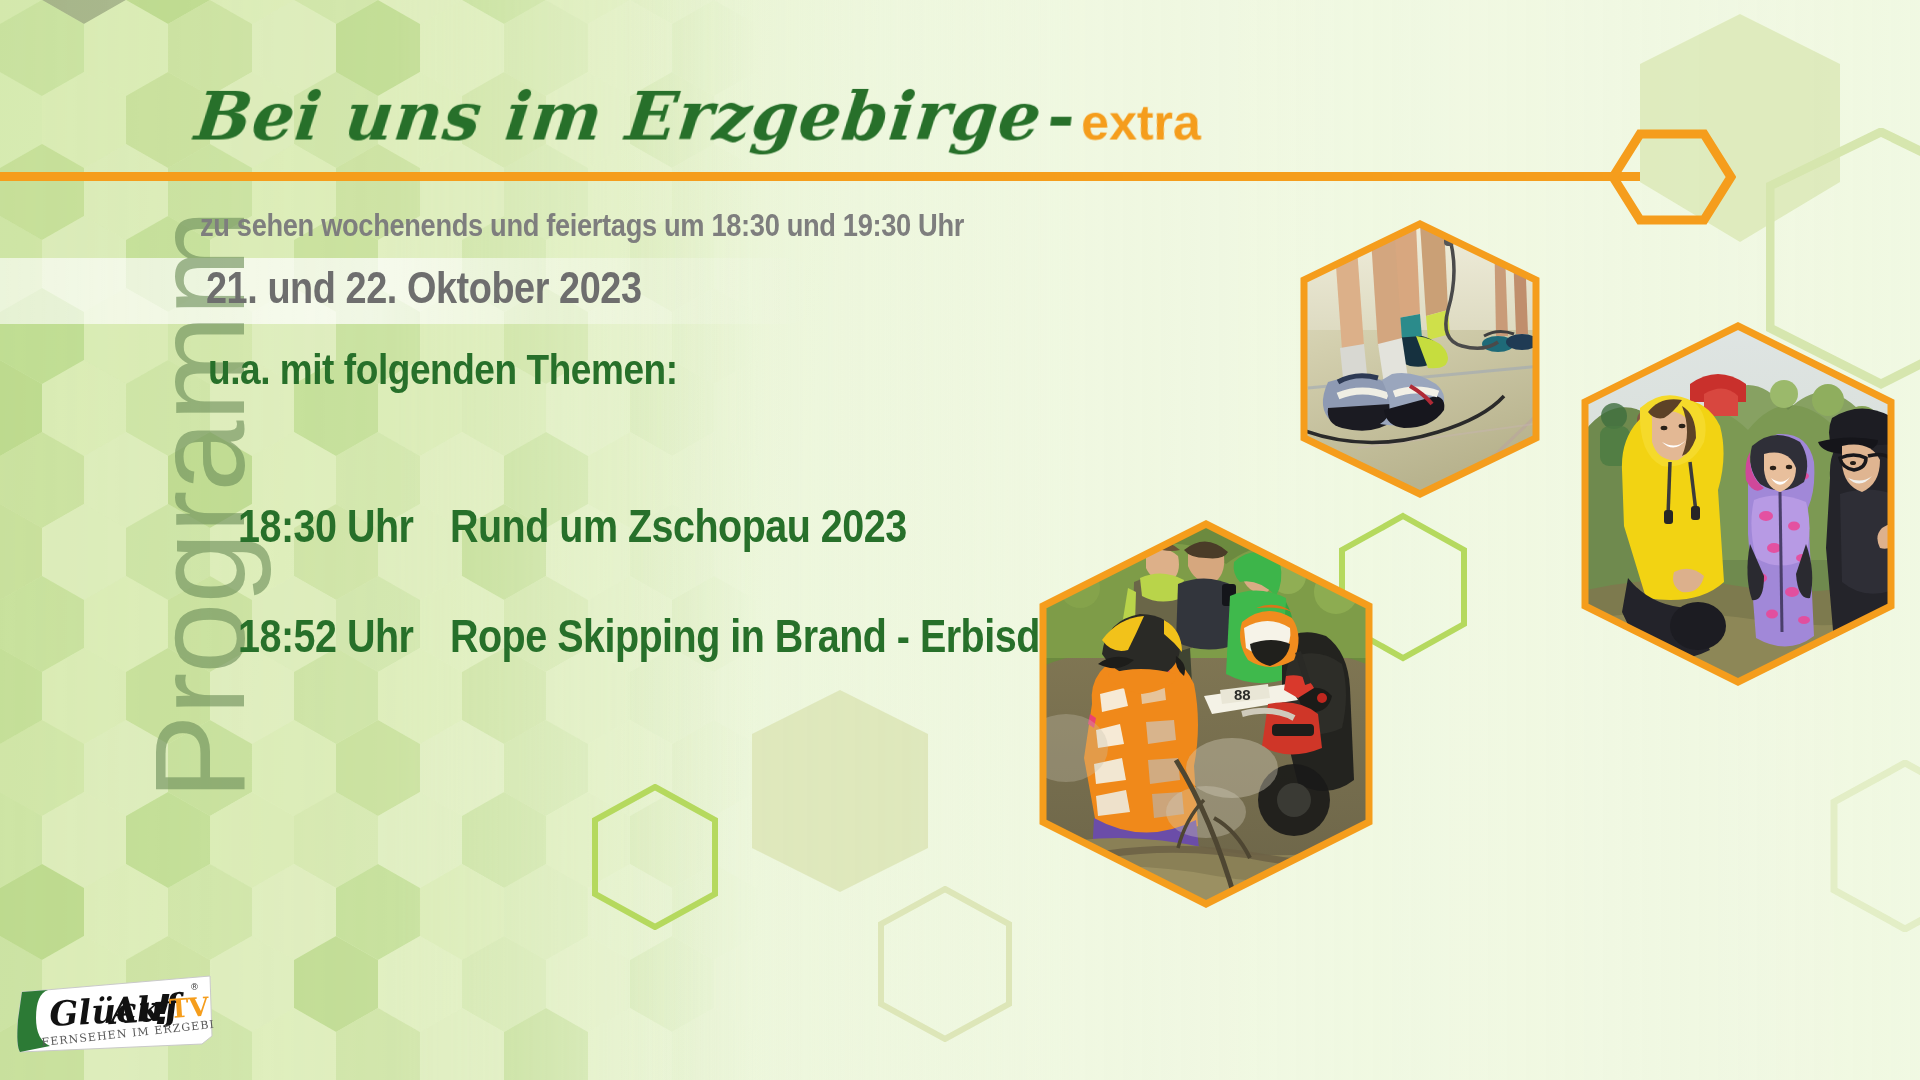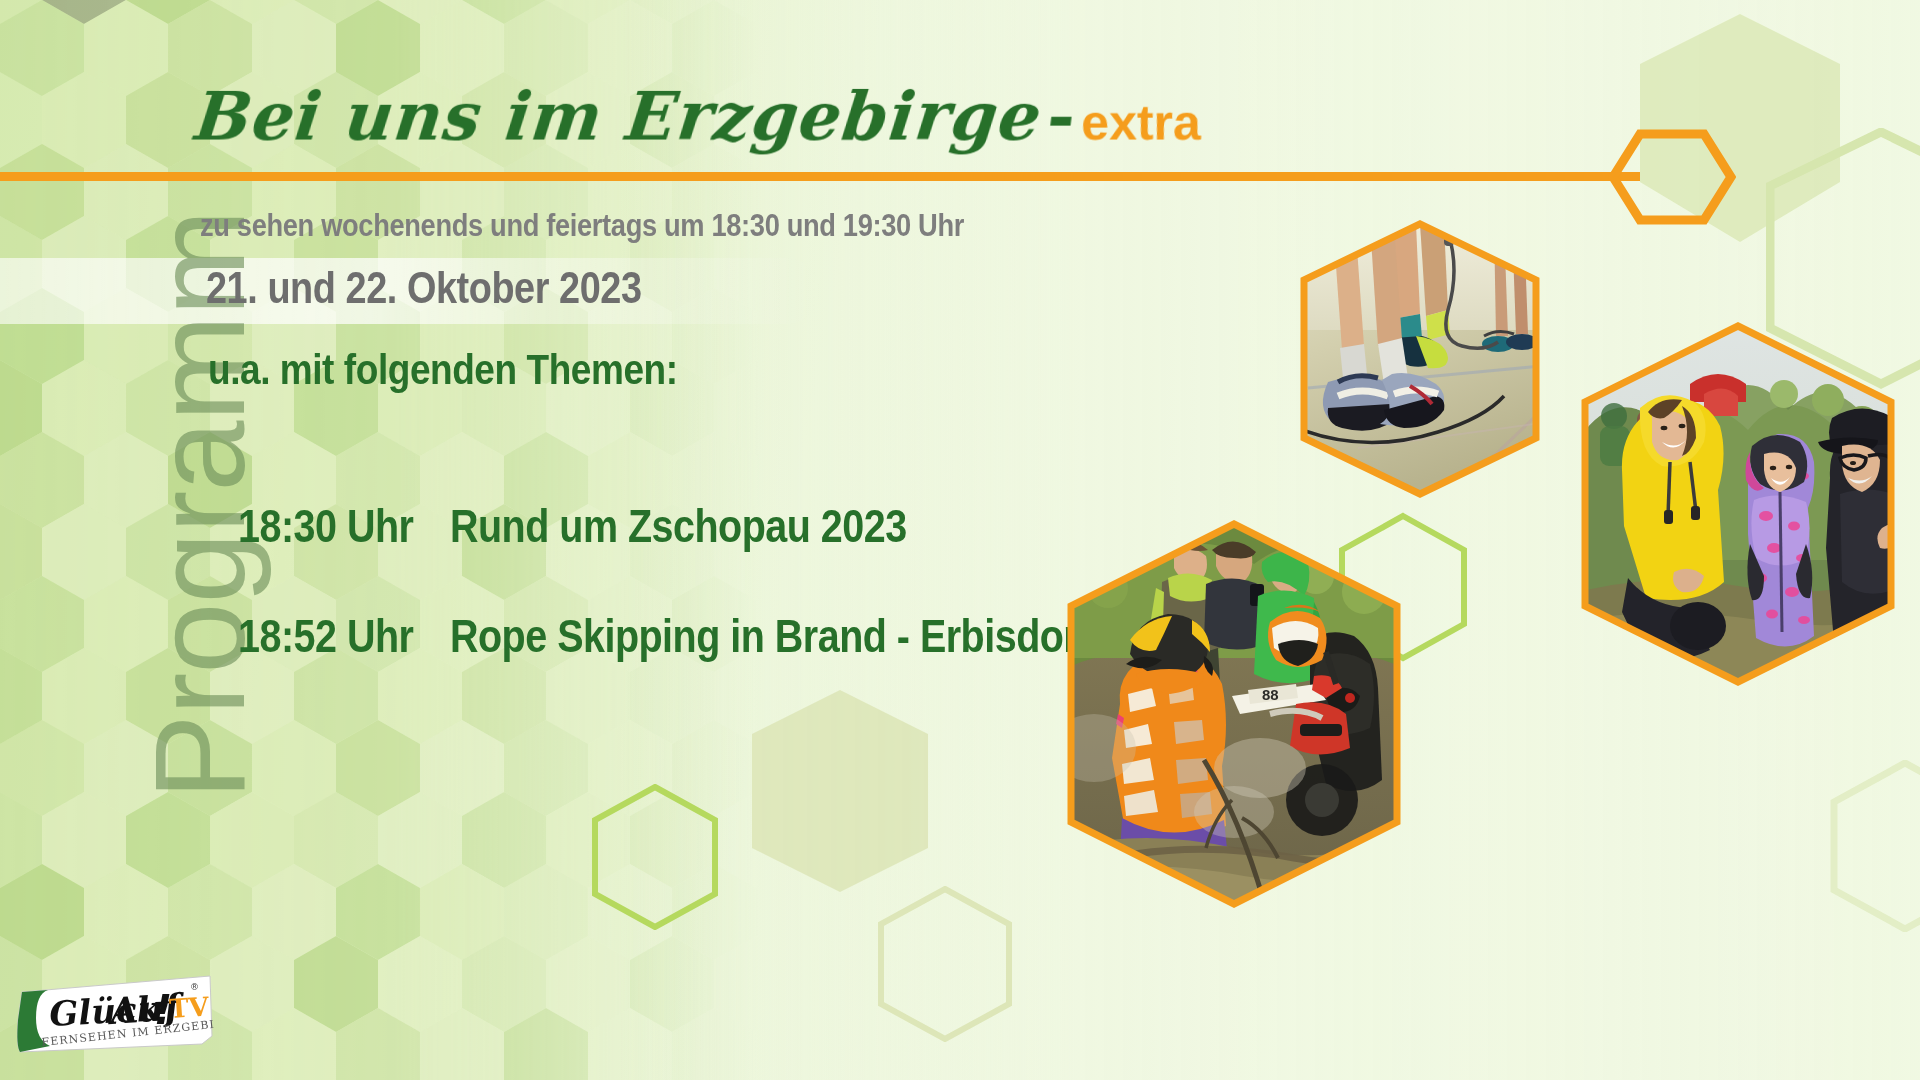--- a/index.html
+++ b/index.html
@@ -596,7 +596,7 @@
     </svg>
   </div>
 
-  <div class="hexphoto" style="left:1064px; top:518px; width:340px; height:392px;">
+  <div class="hexphoto" style="left:1036px; top:518px; width:340px; height:392px;">
     <svg width="340" height="392" viewBox="0 0 340 392">
       <defs>
         <clipPath id="cp3">

